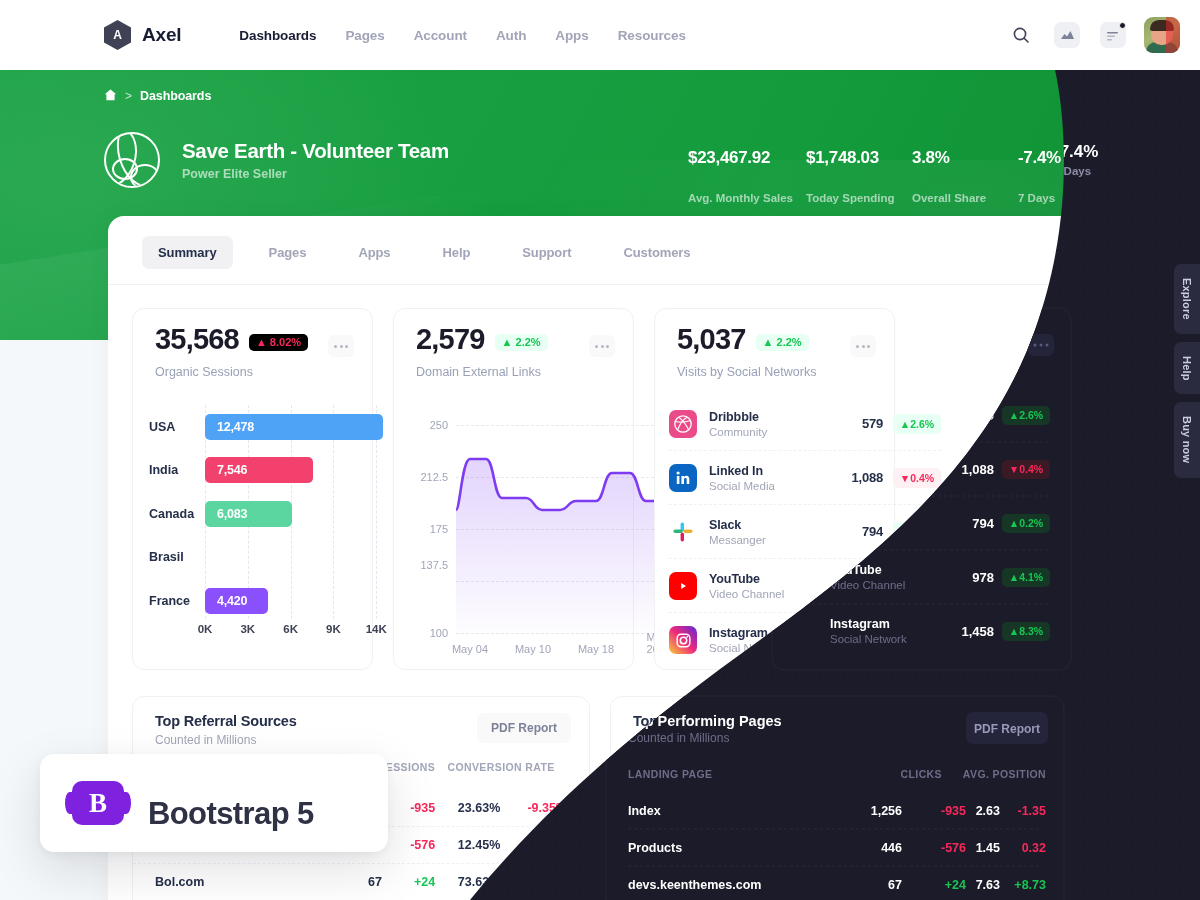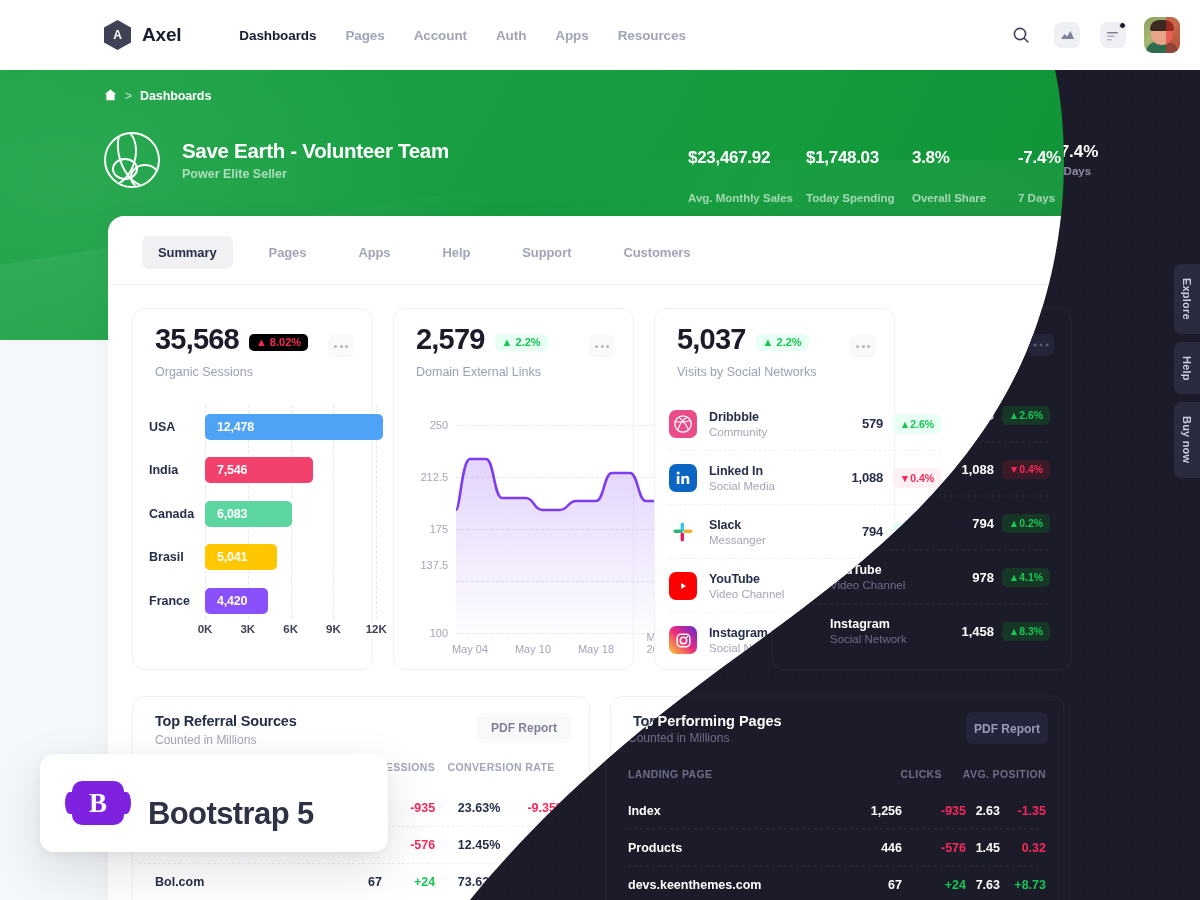--- a/index.html
+++ b/index.html
@@ -340,9 +340,6 @@
             </div>
             <div class="bc-row">
               <div class="bc-label">Brasil</div>
-              <div class="bc-track">
-                  <div class="bar" style="width:33.6%;background:#FFC700">5,041</div>
-                </div>
             </div>
             <div class="bc-row">
               <div class="bc-label">France</div>

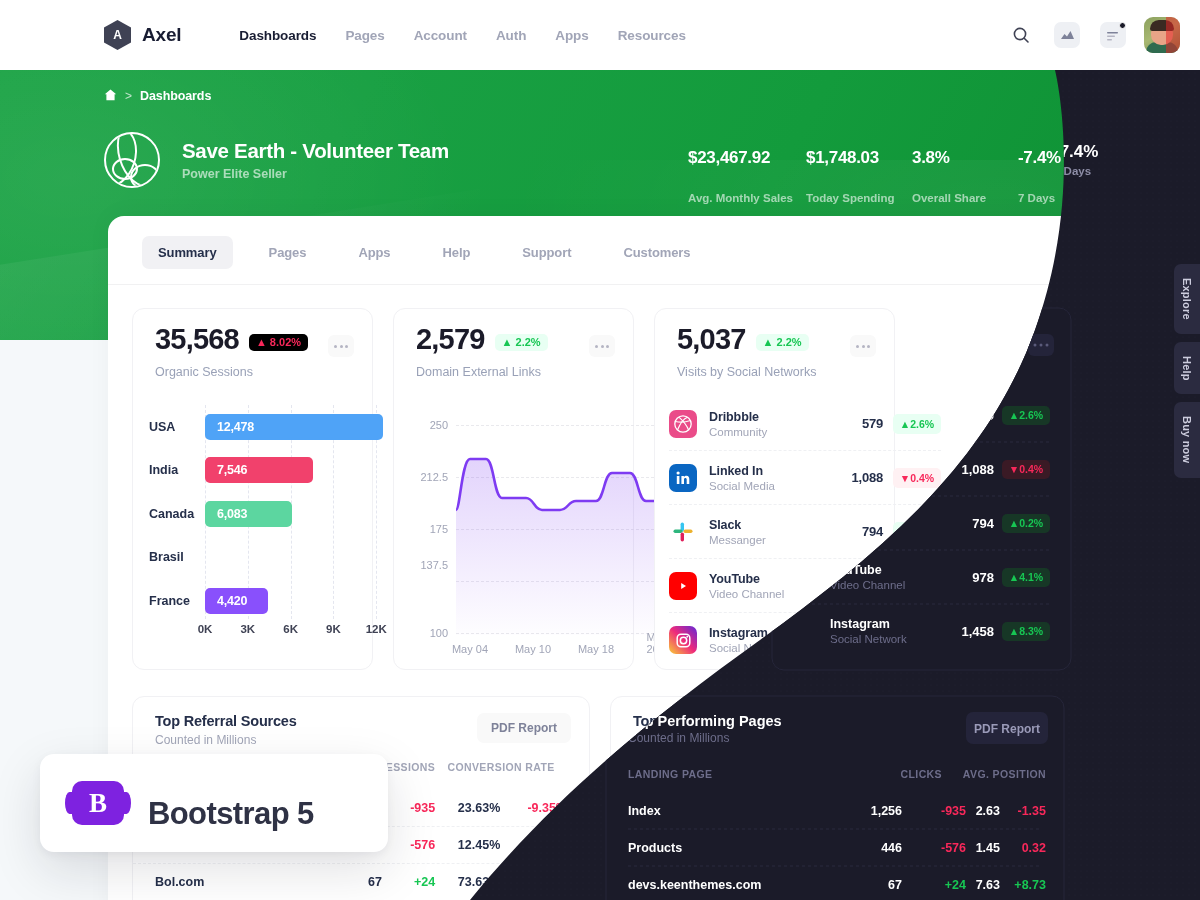--- a/index.html
+++ b/index.html
@@ -353,7 +353,7 @@
             <span style="left:20%">3K</span>
             <span style="left:40%">6K</span>
             <span style="left:60%">9K</span>
-            <span style="left:80%">12K</span>
+            <span style="left:80%">14K</span>
             <span style="left:100%">15K</span>
           </div>
         </div>

